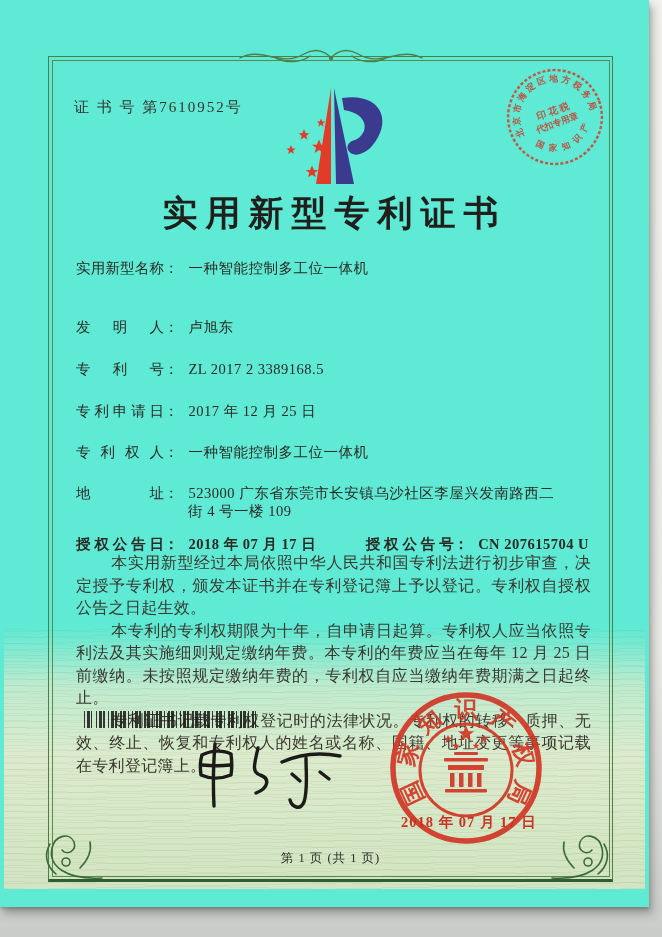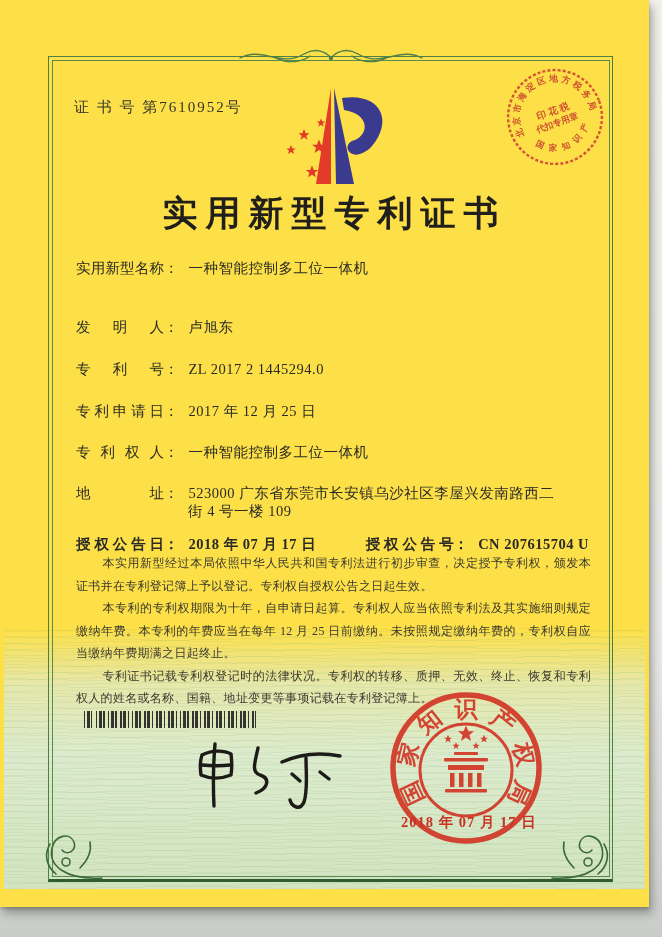--- a/index.html
+++ b/index.html
@@ -11,7 +11,7 @@
   }
   .paper{
     position:absolute;left:0;top:0;right:13px;bottom:30px;
-    background:#fde047;
+    background:#5eead4;
     box-shadow:3px 6px 9px rgba(70,70,62,.45), 0 2px 3px rgba(0,0,0,.2);
     overflow:hidden;
   }

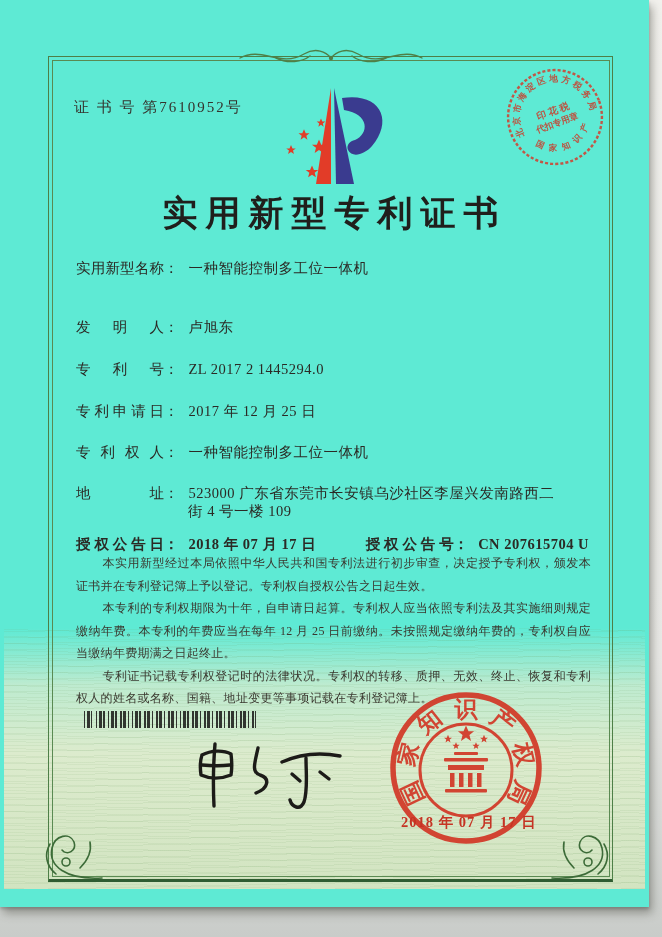--- a/index.html
+++ b/index.html
@@ -163,7 +163,7 @@
         <span class="flabel">发明人</span><span class="fcolon">：</span><span class="fvalue">卢旭东</span>
       </div>
       <div class="frow" style="top:360px;">
-        <span class="flabel">专利号</span><span class="fcolon">：</span><span class="fvalue">ZL 2017 2 1445294.0</span>
+        <span class="flabel">专利号</span><span class="fcolon">：</span><span class="fvalue">ZL 2017 2 3389168.5</span>
       </div>
       <div class="frow" style="top:402px;">
         <span class="flabel">专利申请日</span><span class="fcolon">：</span><span class="fvalue">2017 年 12 月 25 日</span>

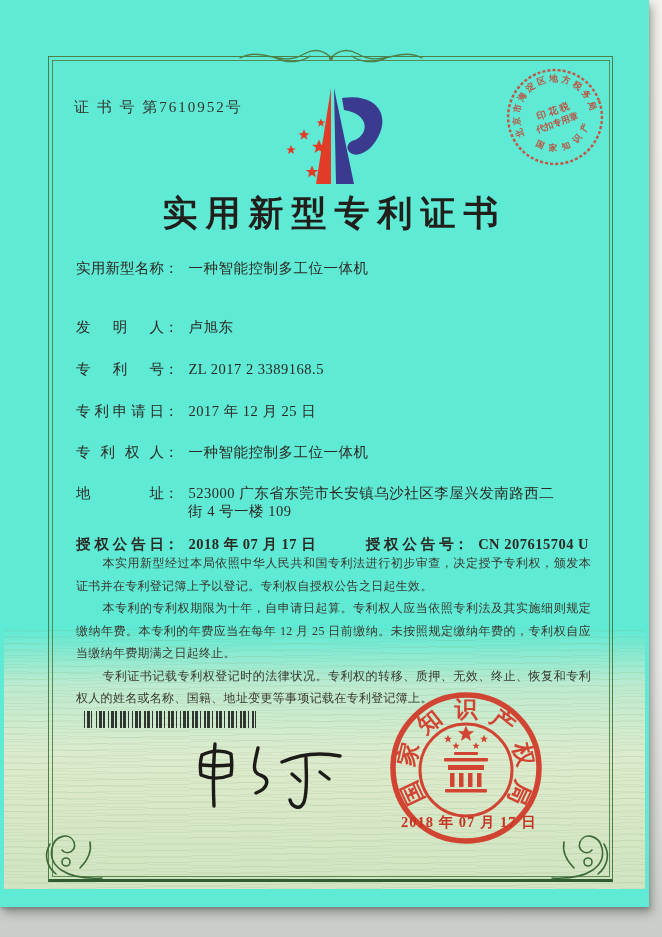--- a/index.html
+++ b/index.html
@@ -53,7 +53,7 @@
   .addr2{position:absolute;left:112px;top:18px;letter-spacing:.5px;font-family:Liberation Serif, serif;}
   .grant-col1{display:inline-block;width:286px;}
 
-  .body-text{position:absolute;left:76px;right:58px;top:552px;font-size:12px;line-height:22.5px;color:#3a382f;}
+  .body-text{position:absolute;left:76px;right:58px;top:552px;font-size:16px;line-height:22.5px;color:#3a382f;}
   .body-text p{margin:0;text-indent:2.2em;text-align:justify;letter-spacing:.3px;}
 
   .barcode{

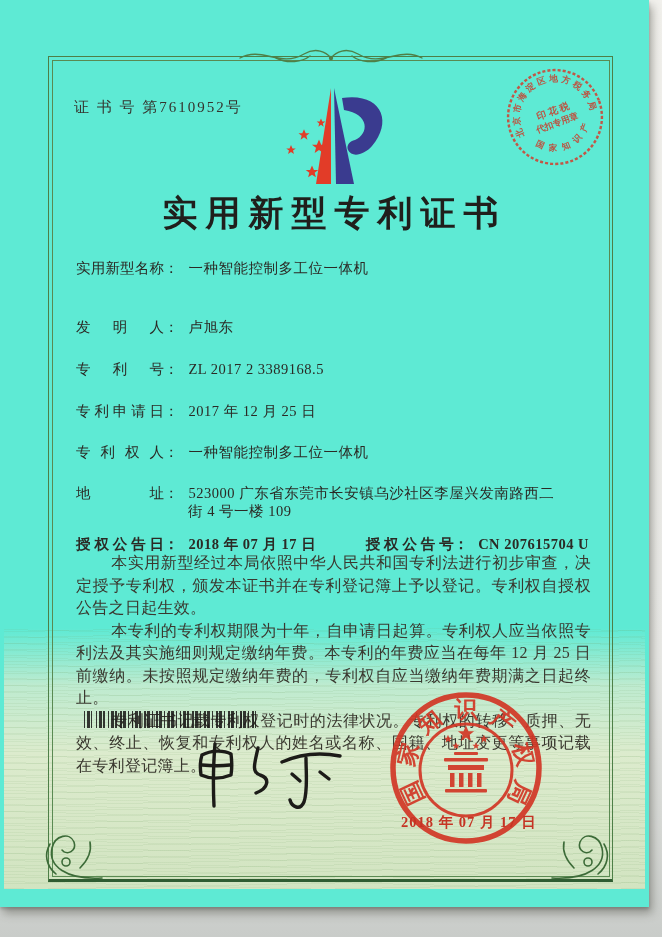--- a/index.html
+++ b/index.html
@@ -241,6 +241,7 @@
 
     <div class="seal-date">2018 年 07 月 17 日</div>
 
+    <div class="footer">第 1 页 (共 1 页)</div>
 
   </div>
 </div>

